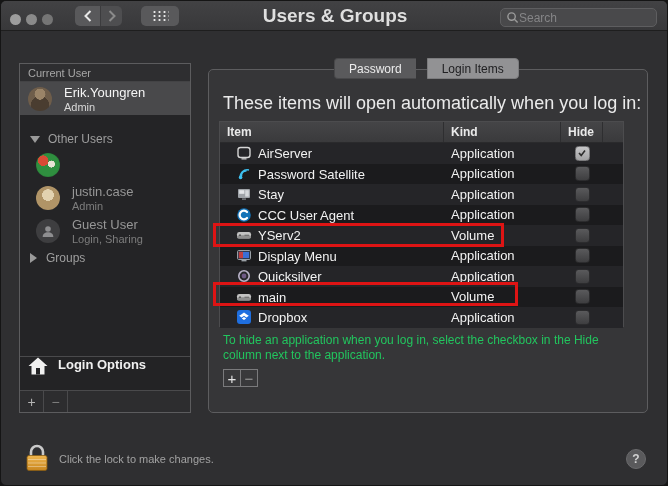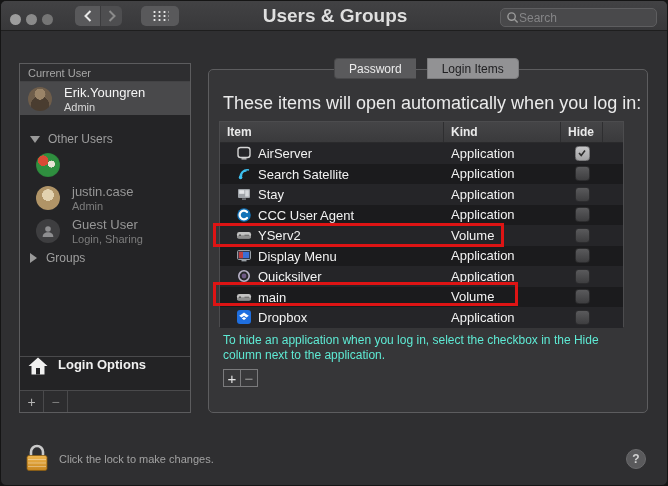--- a/index.html
+++ b/index.html
@@ -262,7 +262,7 @@
               <circle cx="4.6" cy="11.4" r="1.8" fill="#3ec1f0"></circle>
             </svg>
         </span>
-        <span class="tlabel">Search Satellite</span>
+        <span class="tlabel">Password Satellite</span>
       </span>
       <span class="cell-kind">Application</span>
       <span class="cell-hide">

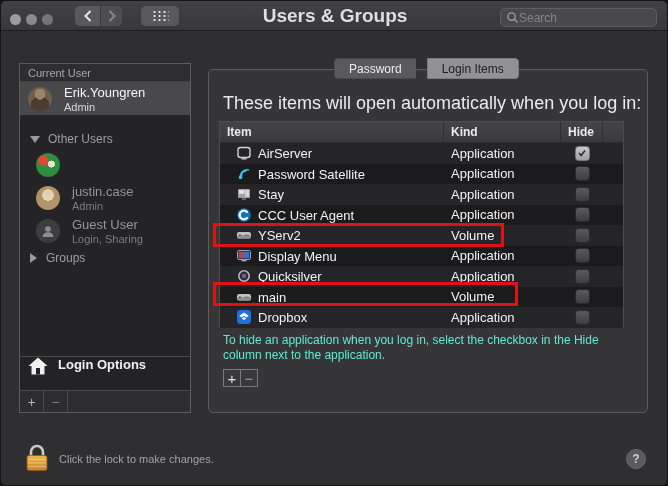--- a/index.html
+++ b/index.html
@@ -114,7 +114,7 @@
   .rb-main   { left:212px; top:281px; width:305px; height:24px; }
 
   .hint { position:absolute; left:222px; top:332px; width:396px; font-size:12px;
-    color:#5eead4; line-height:15px; }
+    color:#22c55e; line-height:15px; }
   .addremove { position:absolute; left:222px; top:368px; display:flex; }
   .ar-btn { width:18px; height:18px; border:1px solid #7a7a7c; display:flex; align-items:center;
     justify-content:center; font-size:15px; color:#e5e5e5; background:rgba(255,255,255,0.02); }

